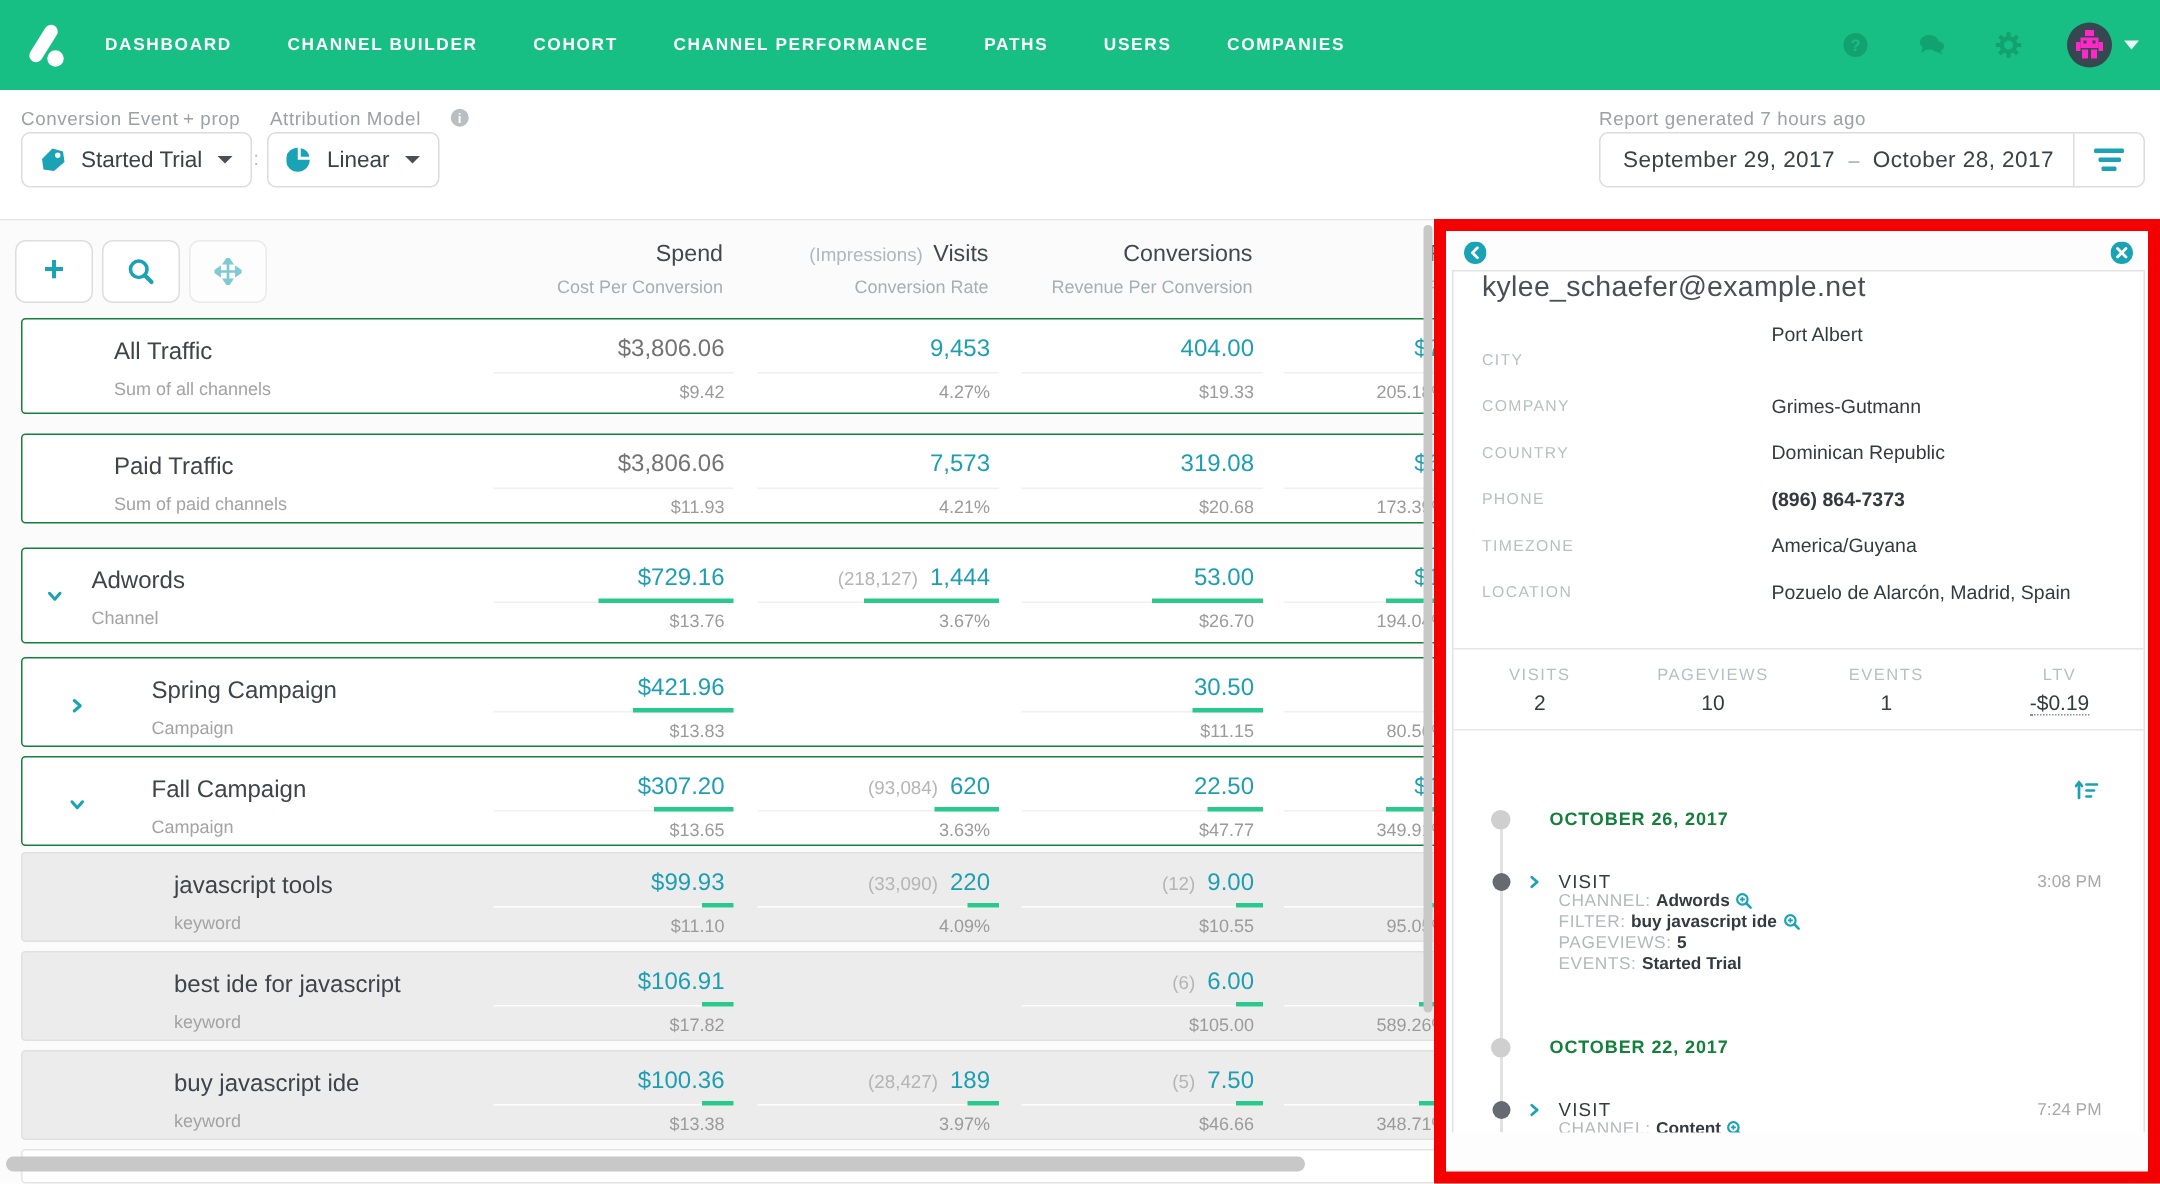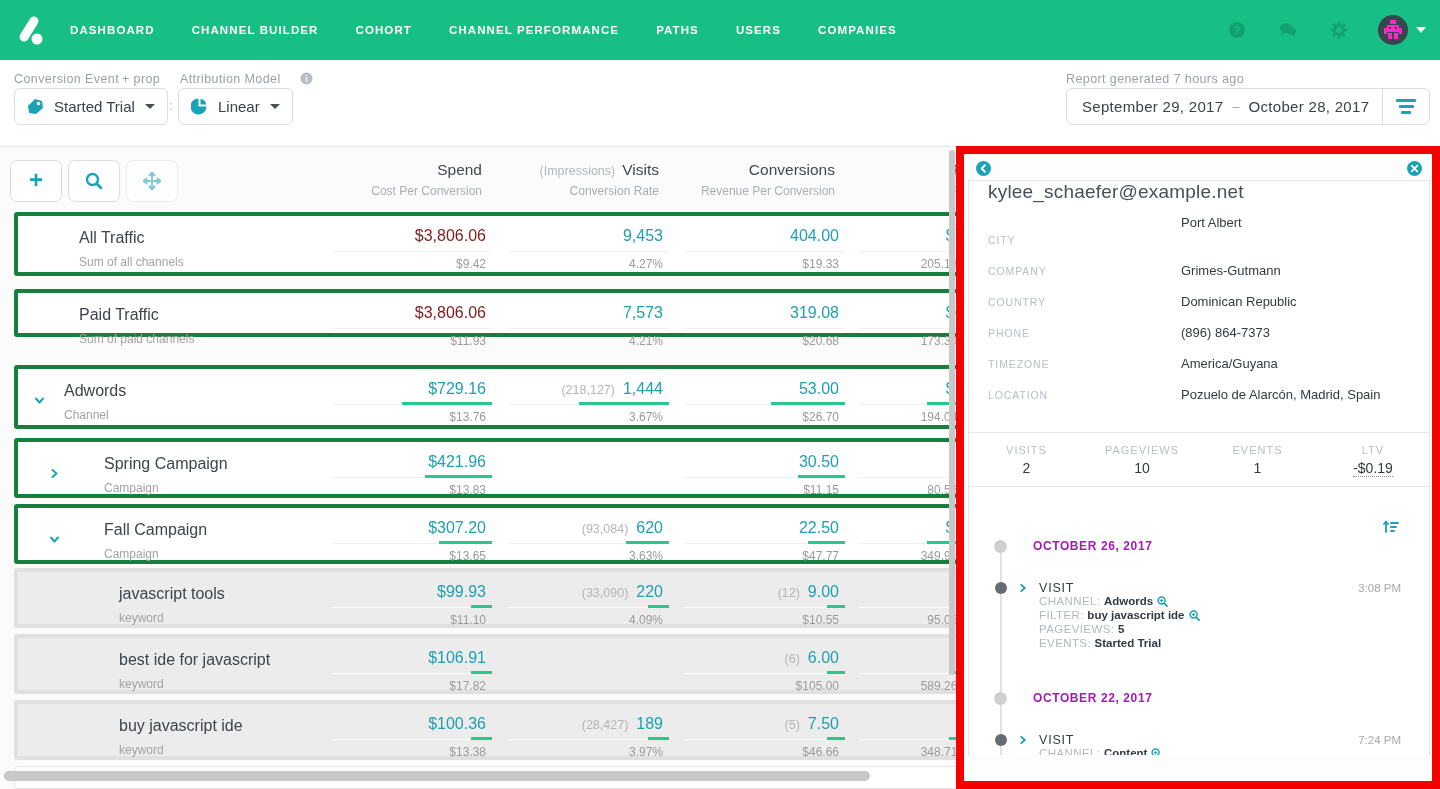--- a/index.html
+++ b/index.html
@@ -55,7 +55,7 @@
   .c-rev .hmain, .c-rev .hsub { right:70px; }
   .hpre { color:#b2b7bc; font-size:12.5px; margin-right:7px; }
 
-  .trow { position:absolute; left:14px; width:1412px; background:#fff; border:4px solid #15803d;
+  .trow { position:absolute; left:14px; width:1412px; background:#fff; border:1px solid #15803d;
     border-radius:3px; cursor:pointer; }
   .trow.gray { background:#ececec; border-color:#e0e0e0; }
   .rname { position:absolute; top:13px; font-size:16px; color:#3f444a; white-space:nowrap; }

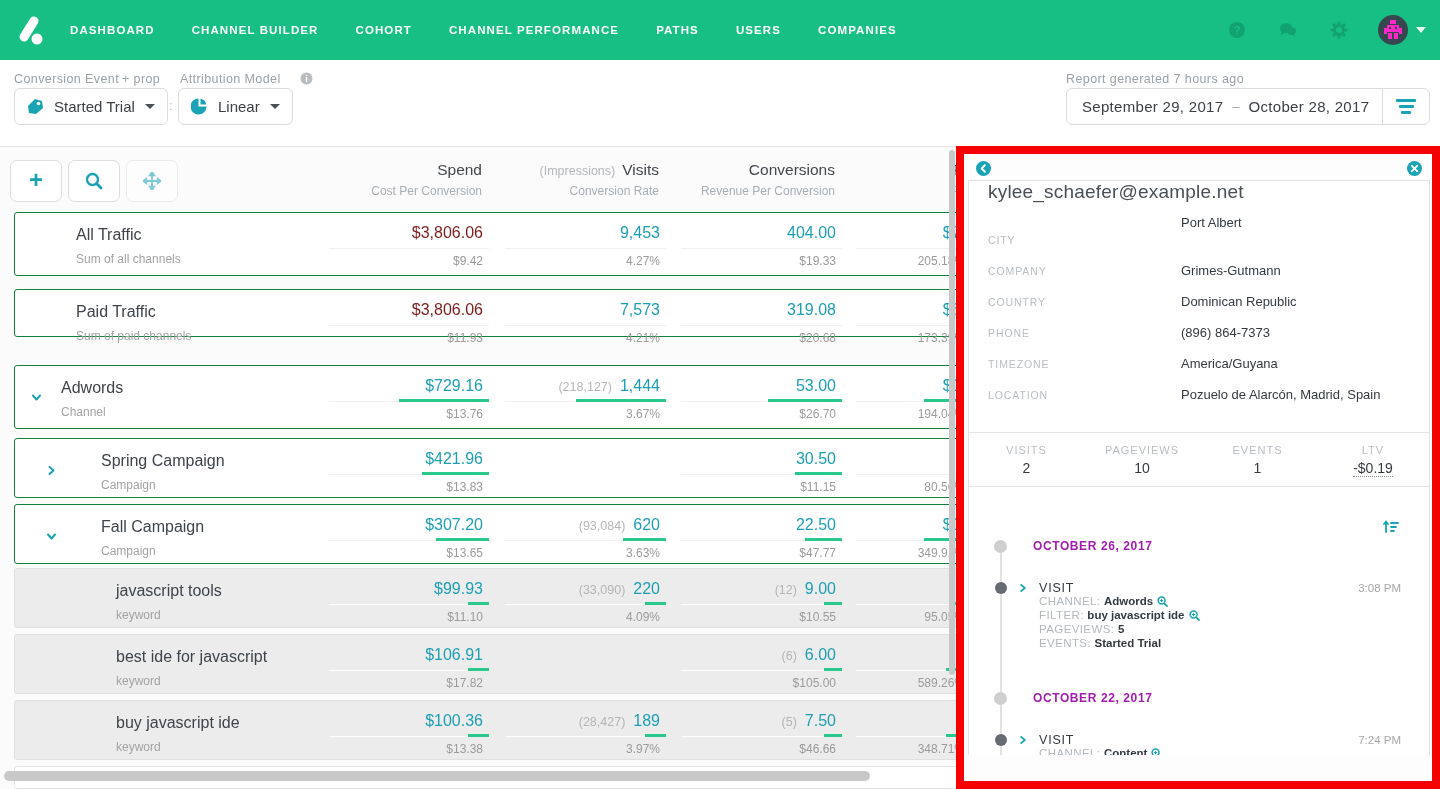--- a/index.html
+++ b/index.html
@@ -64,7 +64,7 @@
     fill:none; stroke-linecap:round; stroke-linejoin:round; }
   .chev.right { transform:rotate(-90deg); }
   .cmain { position:absolute; top:11px; right:6px; white-space:nowrap; font-size:16px; color:#1d9fb1; }
-  .cmain.dark { color:#7f1d1d; }
+  .cmain.dark { color:#737373; }
   .cpre  { color:#b5b5b5; font-size:12.5px; margin-right:8px; }
   .cdiv  { position:absolute; top:35px; left:0; right:0; height:1px; background:#f0f0f0; }
   .gray .cdiv { background:rgba(255,255,255,.95); }

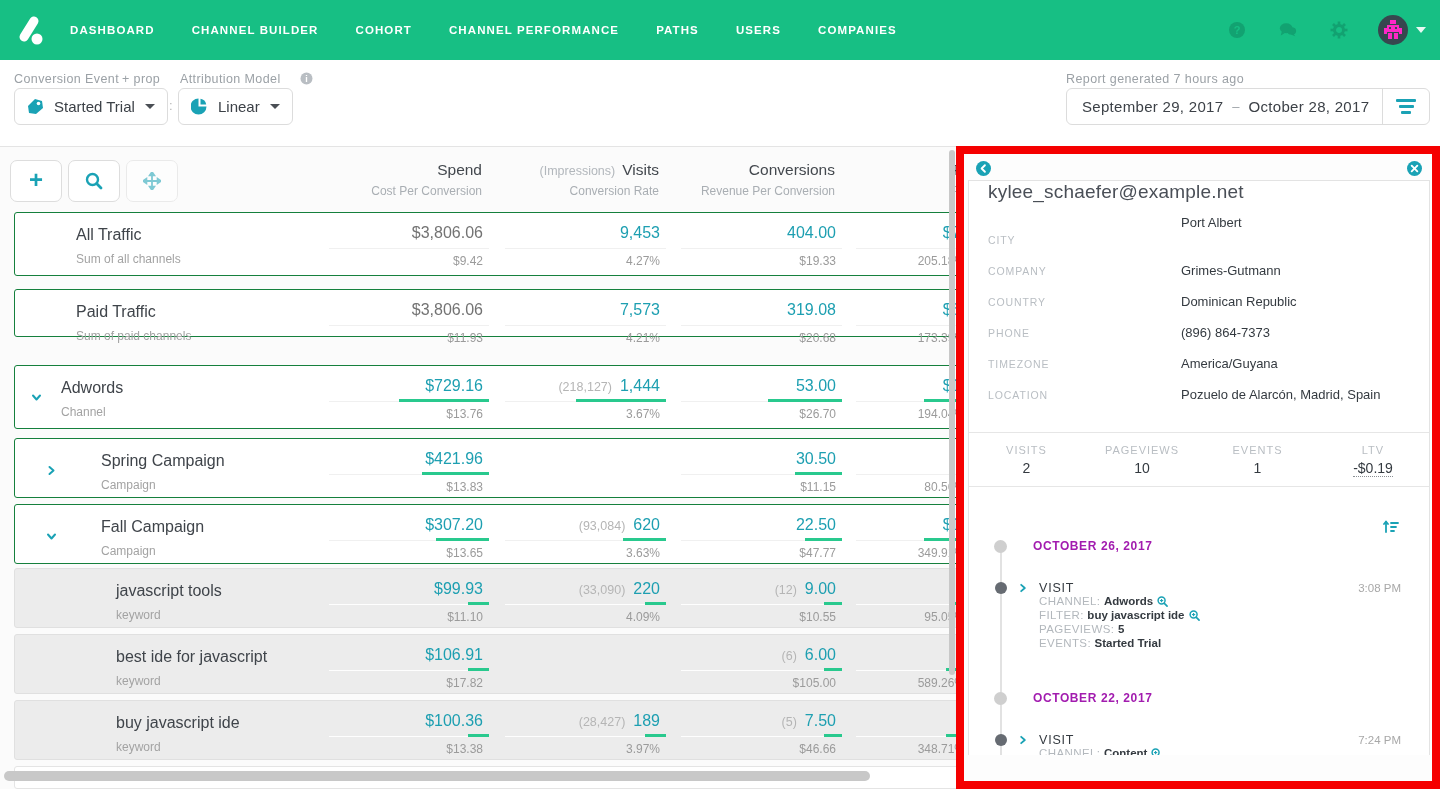--- a/index.html
+++ b/index.html
@@ -296,7 +296,7 @@
     </div>
   </div>
 
-  <div class="trow" style="top: 142px; height: 48px;">
+  <div class="trow" style="top: 142px; height: 60px;">
 
     <div class="rname" style="left: 61px;">Paid Traffic</div>
     <div class="rsub" style="left: 61px;">Sum of paid channels</div>

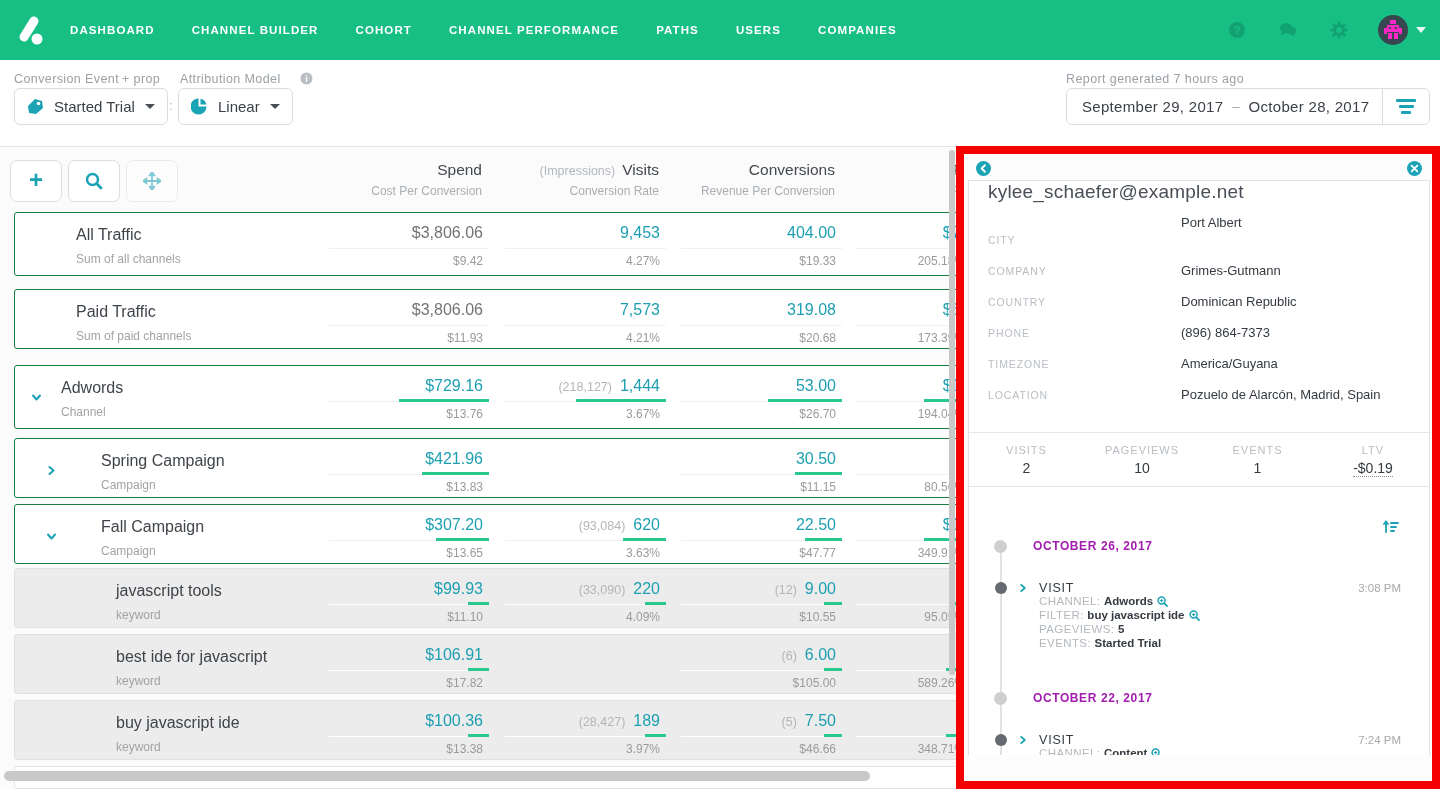--- a/index.html
+++ b/index.html
@@ -528,7 +528,7 @@
         <div class="pfield-label" style="top: 115px;">COUNTRY</div>
         <div class="pfield-value" style="top: 115px;">Dominican Republic</div>
         <div class="pfield-label" style="top: 146px;">PHONE</div>
-        <div class="pfield-value" style="top: 146px;">(896) 864-7373</div>
+        <div class="pfield-value" style="top: 146px; font-weight: bold;">(896) 864-7373</div>
         <div class="pfield-label" style="top: 177px;">TIMEZONE</div>
         <div class="pfield-value" style="top: 177px;">America/Guyana</div>
         <div class="pfield-label" style="top: 208px;">LOCATION</div>

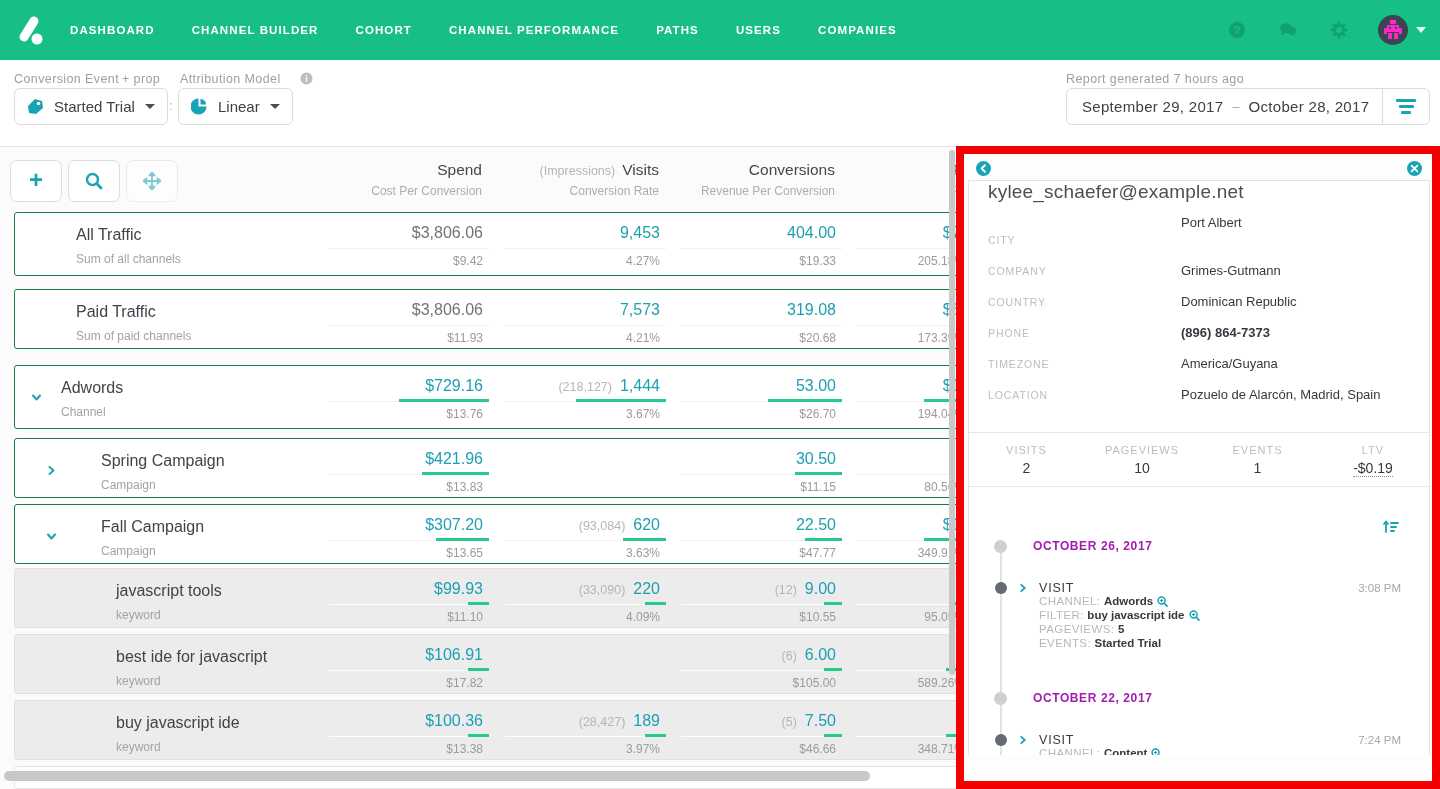--- a/index.html
+++ b/index.html
@@ -100,7 +100,7 @@
   .tl-sort { position:absolute; right:30px; top:338px; width:16px; height:16px; cursor:pointer; }
   .tl-date-dot { position:absolute; left:25px; width:13px; height:13px; border-radius:50%; background:#cfcfcf; }
   .tl-visit-dot { position:absolute; left:26px; width:12px; height:12px; border-radius:50%; background:#666b72; }
-  .tl-date { position:absolute; left:64px; font-size:12px; font-weight:bold; color:#a21caf; letter-spacing:.6px; }
+  .tl-date { position:absolute; left:64px; font-size:12px; font-weight:bold; color:#15803d; letter-spacing:.6px; }
   .tl-chev { position:absolute; left:49px; width:10px; height:10px; stroke:#1aa2b5; stroke-width:2;
     fill:none; stroke-linecap:round; stroke-linejoin:round; transform:rotate(-90deg); cursor:pointer; }
   .tl-title { position:absolute; left:70px; font-size:12.5px; color:#343a40; letter-spacing:.8px; }

